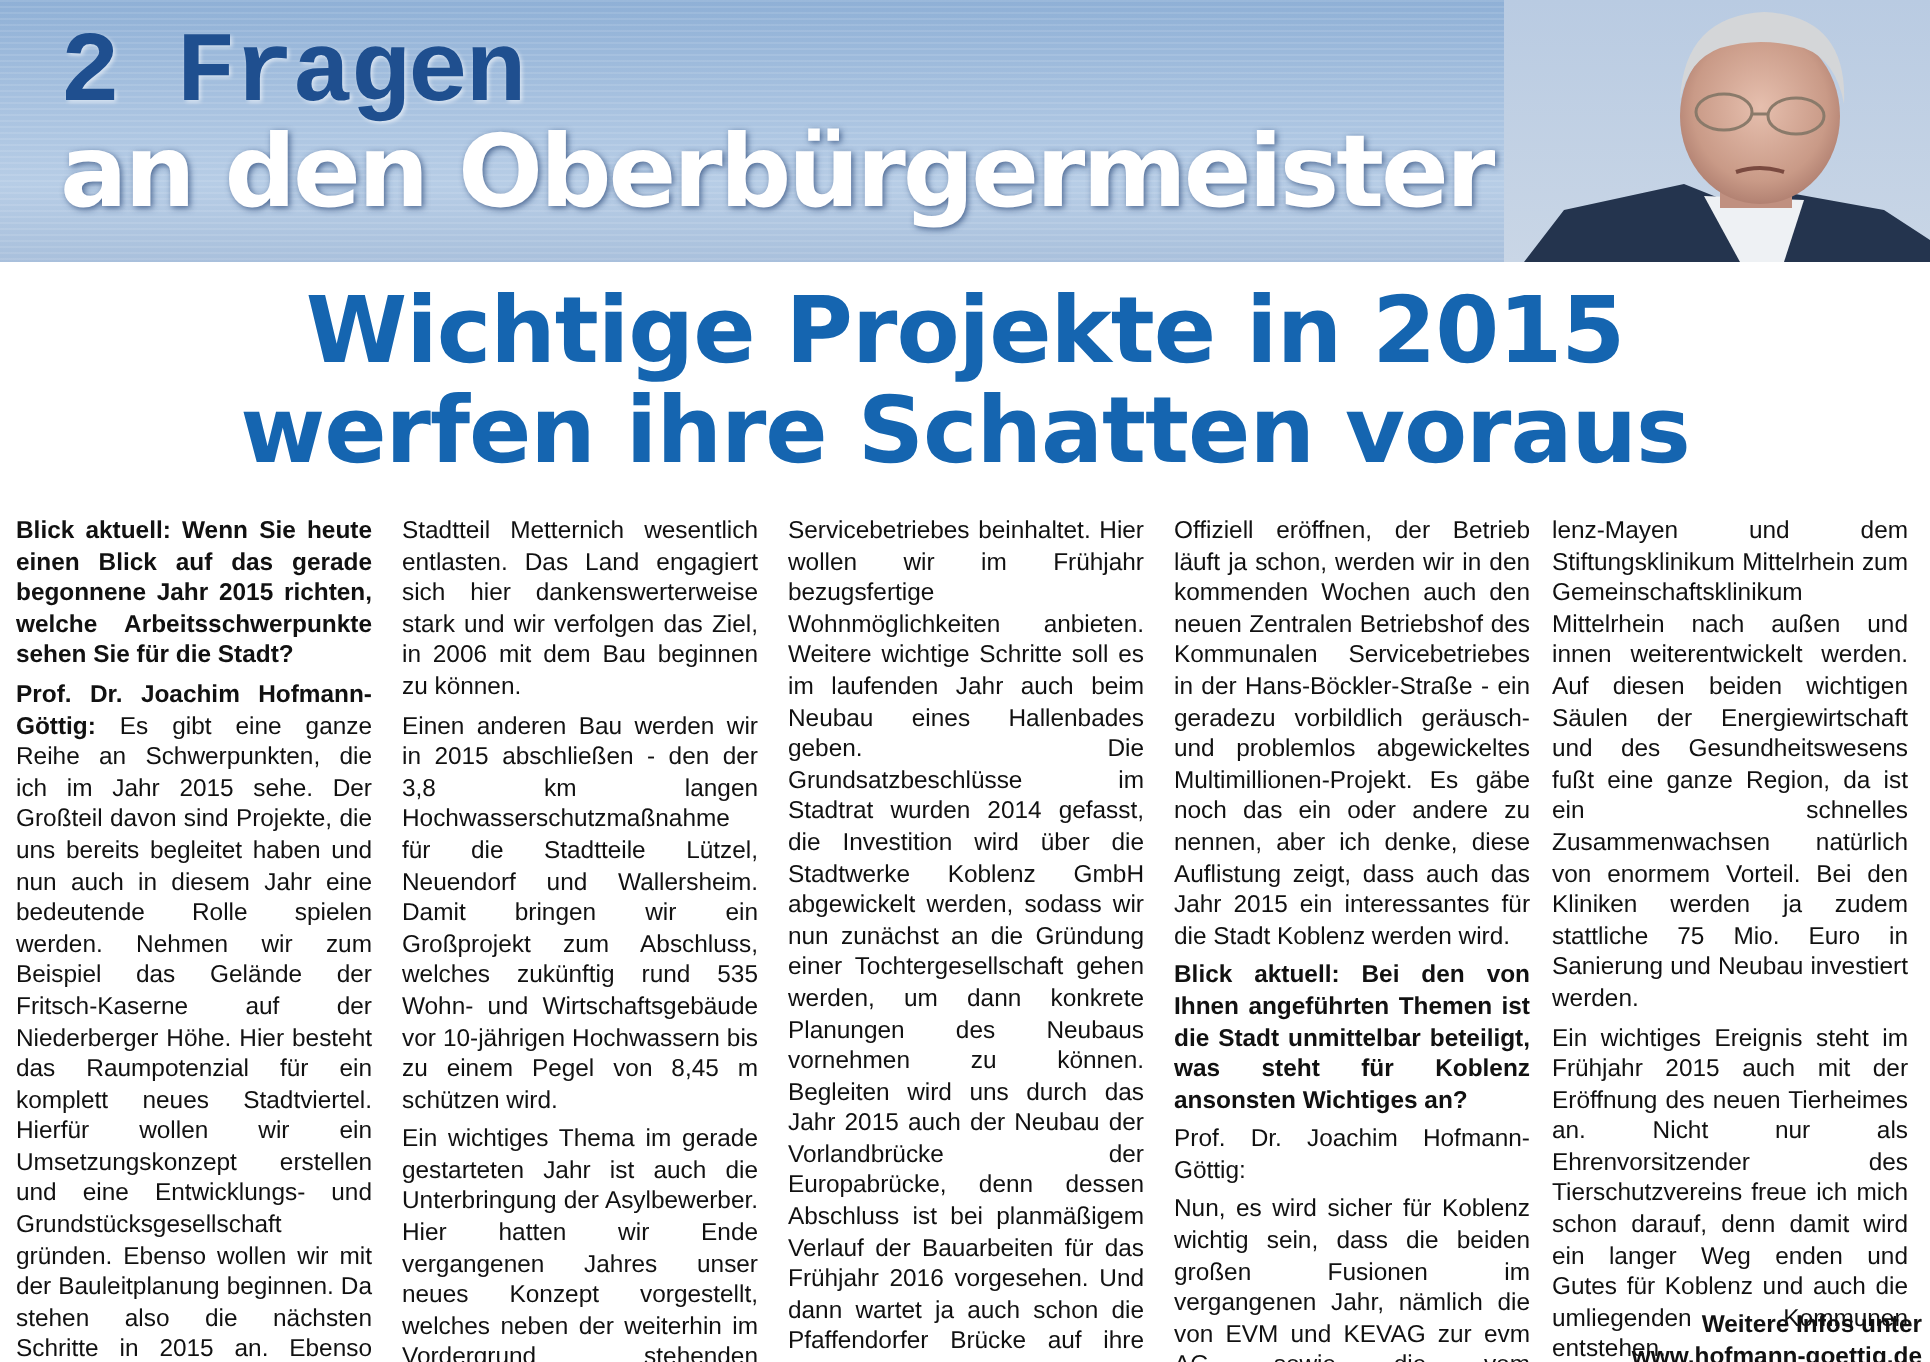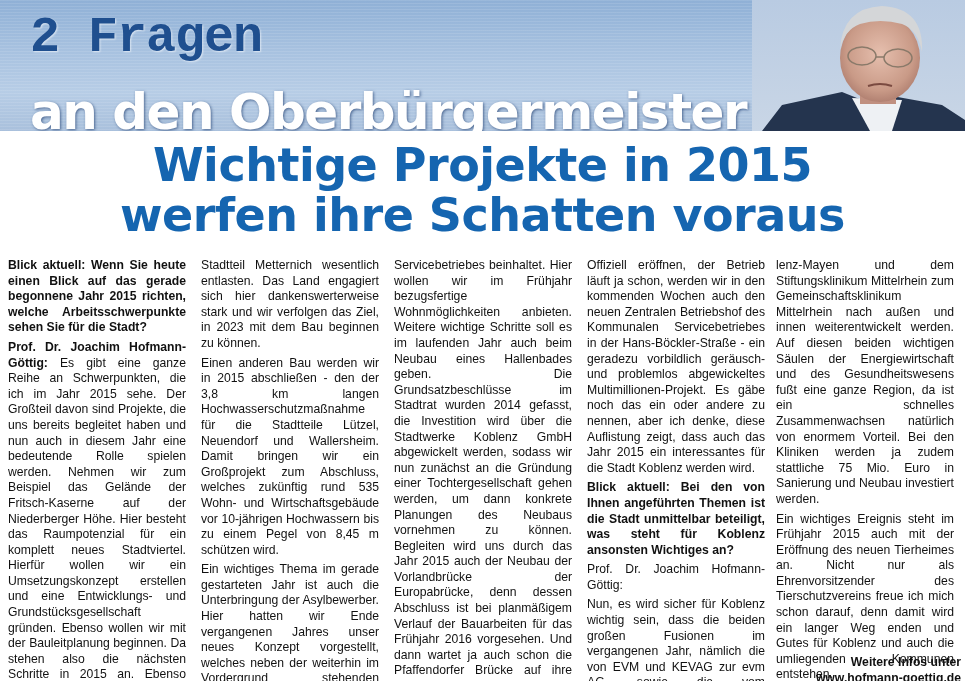--- a/index.html
+++ b/index.html
@@ -30,7 +30,6 @@
     font-size: 50px; line-height: 56px; letter-spacing: -1.5px;
     color: #ffffff;
     text-shadow: 1px 1px 3px rgba(30,60,110,0.7);
-    margin-top: 26px;
   }
   .portrait {
     position: absolute; left: 752px; top: 0; width: 213px; height: 131px;

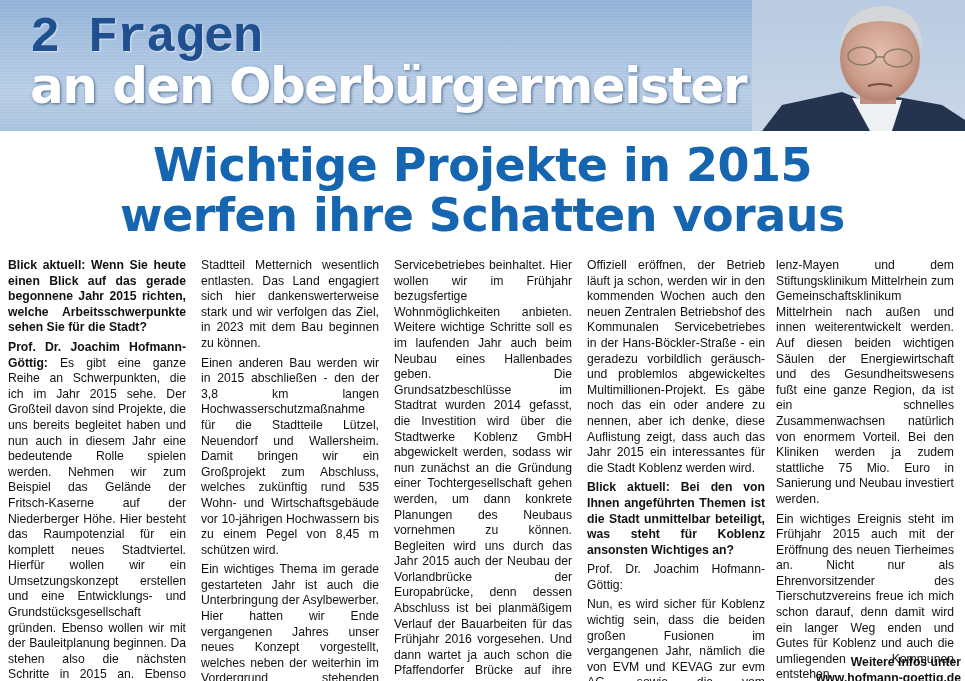--- a/index.html
+++ b/index.html
@@ -114,7 +114,7 @@
   </div>
 
   <div class="col" style="left:193px;">
-    <p>Stadtteil Metternich wesentlich entlasten. Das Land engagiert sich hier dankenswerterweise stark und wir verfolgen das Ziel, in 2023 mit dem Bau beginnen zu können.</p>
+    <p>Stadtteil Metternich wesentlich entlasten. Das Land engagiert sich hier dankenswerterweise stark und wir verfolgen das Ziel, in 2006 mit dem Bau beginnen zu können.</p>
     <p>Einen anderen Bau werden wir in 2015 abschließen - den der 3,8 km langen Hochwasserschutzmaßnahme für die Stadtteile Lützel, Neuendorf und Wallersheim. Damit bringen wir ein Großprojekt zum Abschluss, welches zukünftig rund 535 Wohn- und Wirtschaftsgebäude vor 10-jährigen Hochwassern bis zu einem Pegel von 8,45 m schützen wird.</p>
     <p>Ein wichtiges Thema im gerade gestarteten Jahr ist auch die Unterbringung der Asylbewerber. Hier hatten wir Ende vergangenen Jahres unser neues Konzept vorgestellt, welches neben der weiterhin im Vordergrund stehenden dezentralen Unterbringung auch die Schaffung von Unterkünften auf dem ehemaligen Betriebsgelände des Kommunalen</p>
   </div>

